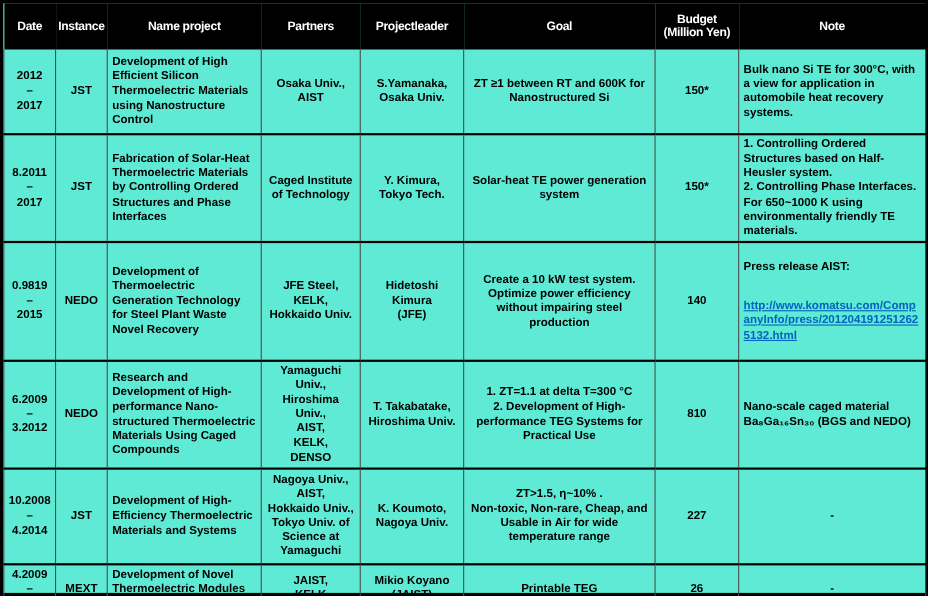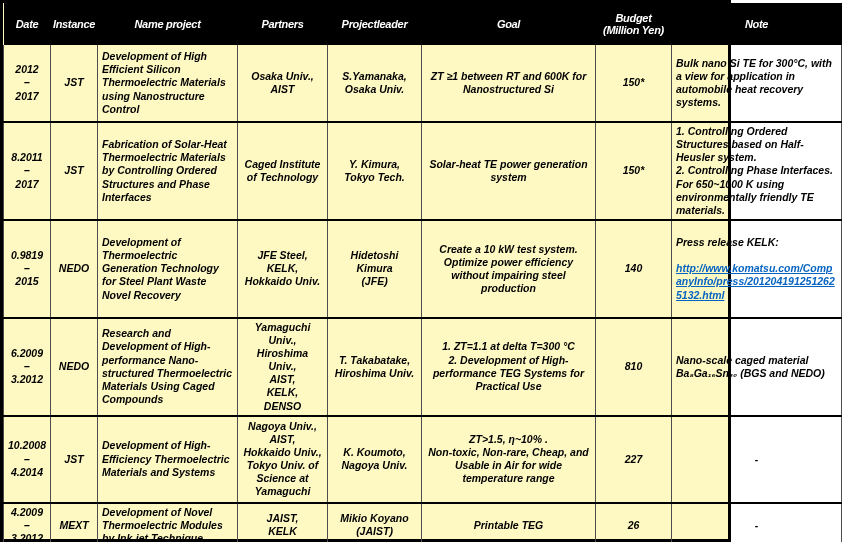--- a/index.html
+++ b/index.html
@@ -4,11 +4,10 @@
 <style>
   html, body { margin: 0; padding: 0; background: #fff; }
   .frame {
-    width: 731px; height: 542px; box-sizing: border-box;
+    width: 844px; height: 542px; box-sizing: border-box;
     border: 3px solid var(--border, #000);
-    background: #fef9c3;
+    background: #5eead4;
     font-family: "Liberation Sans", "DejaVu Sans", sans-serif;
-    font-style: italic;
   }
   table.projects {
     width: 100%; height: 100%;

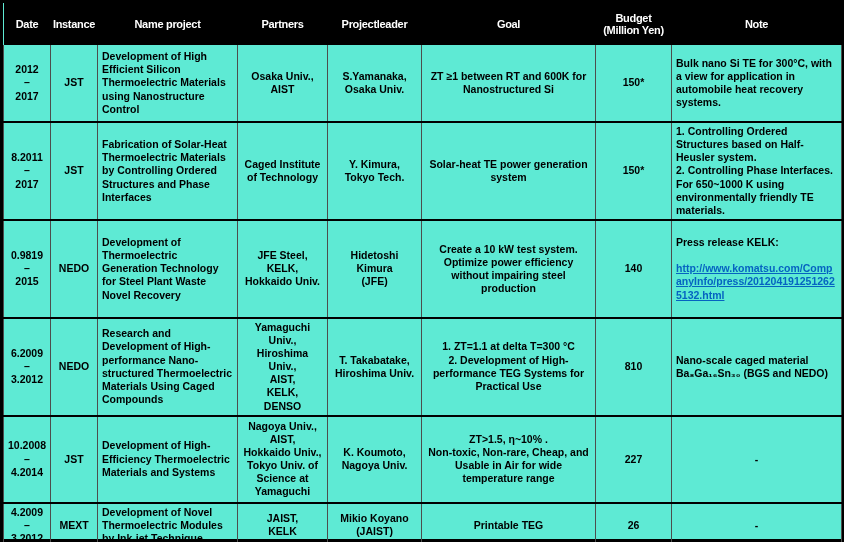--- a/index.html
+++ b/index.html
@@ -130,7 +130,7 @@
 Optimize power efficiency without impairing steel production</td>
         <td>140</td>
         <td class="left">
-          <span class="note-prefix">Press release KELK:</span>
+          <span class="note-prefix">Press release AIST:</span>
           <a class="url-link" href="#">http://www.komatsu.com/CompanyInfo/press/2012041912512625132.html</a>
         </td>
       </tr>

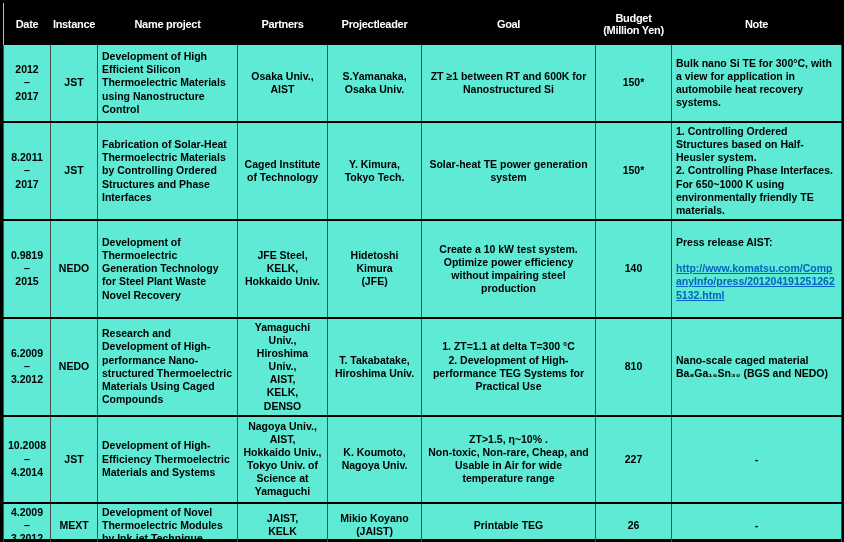--- a/index.html
+++ b/index.html
@@ -55,6 +55,7 @@
     text-decoration: underline;
     word-break: break-all;
     font-weight: bold;
+    margin-top: 10px;
   }
 </style>
 </head>

